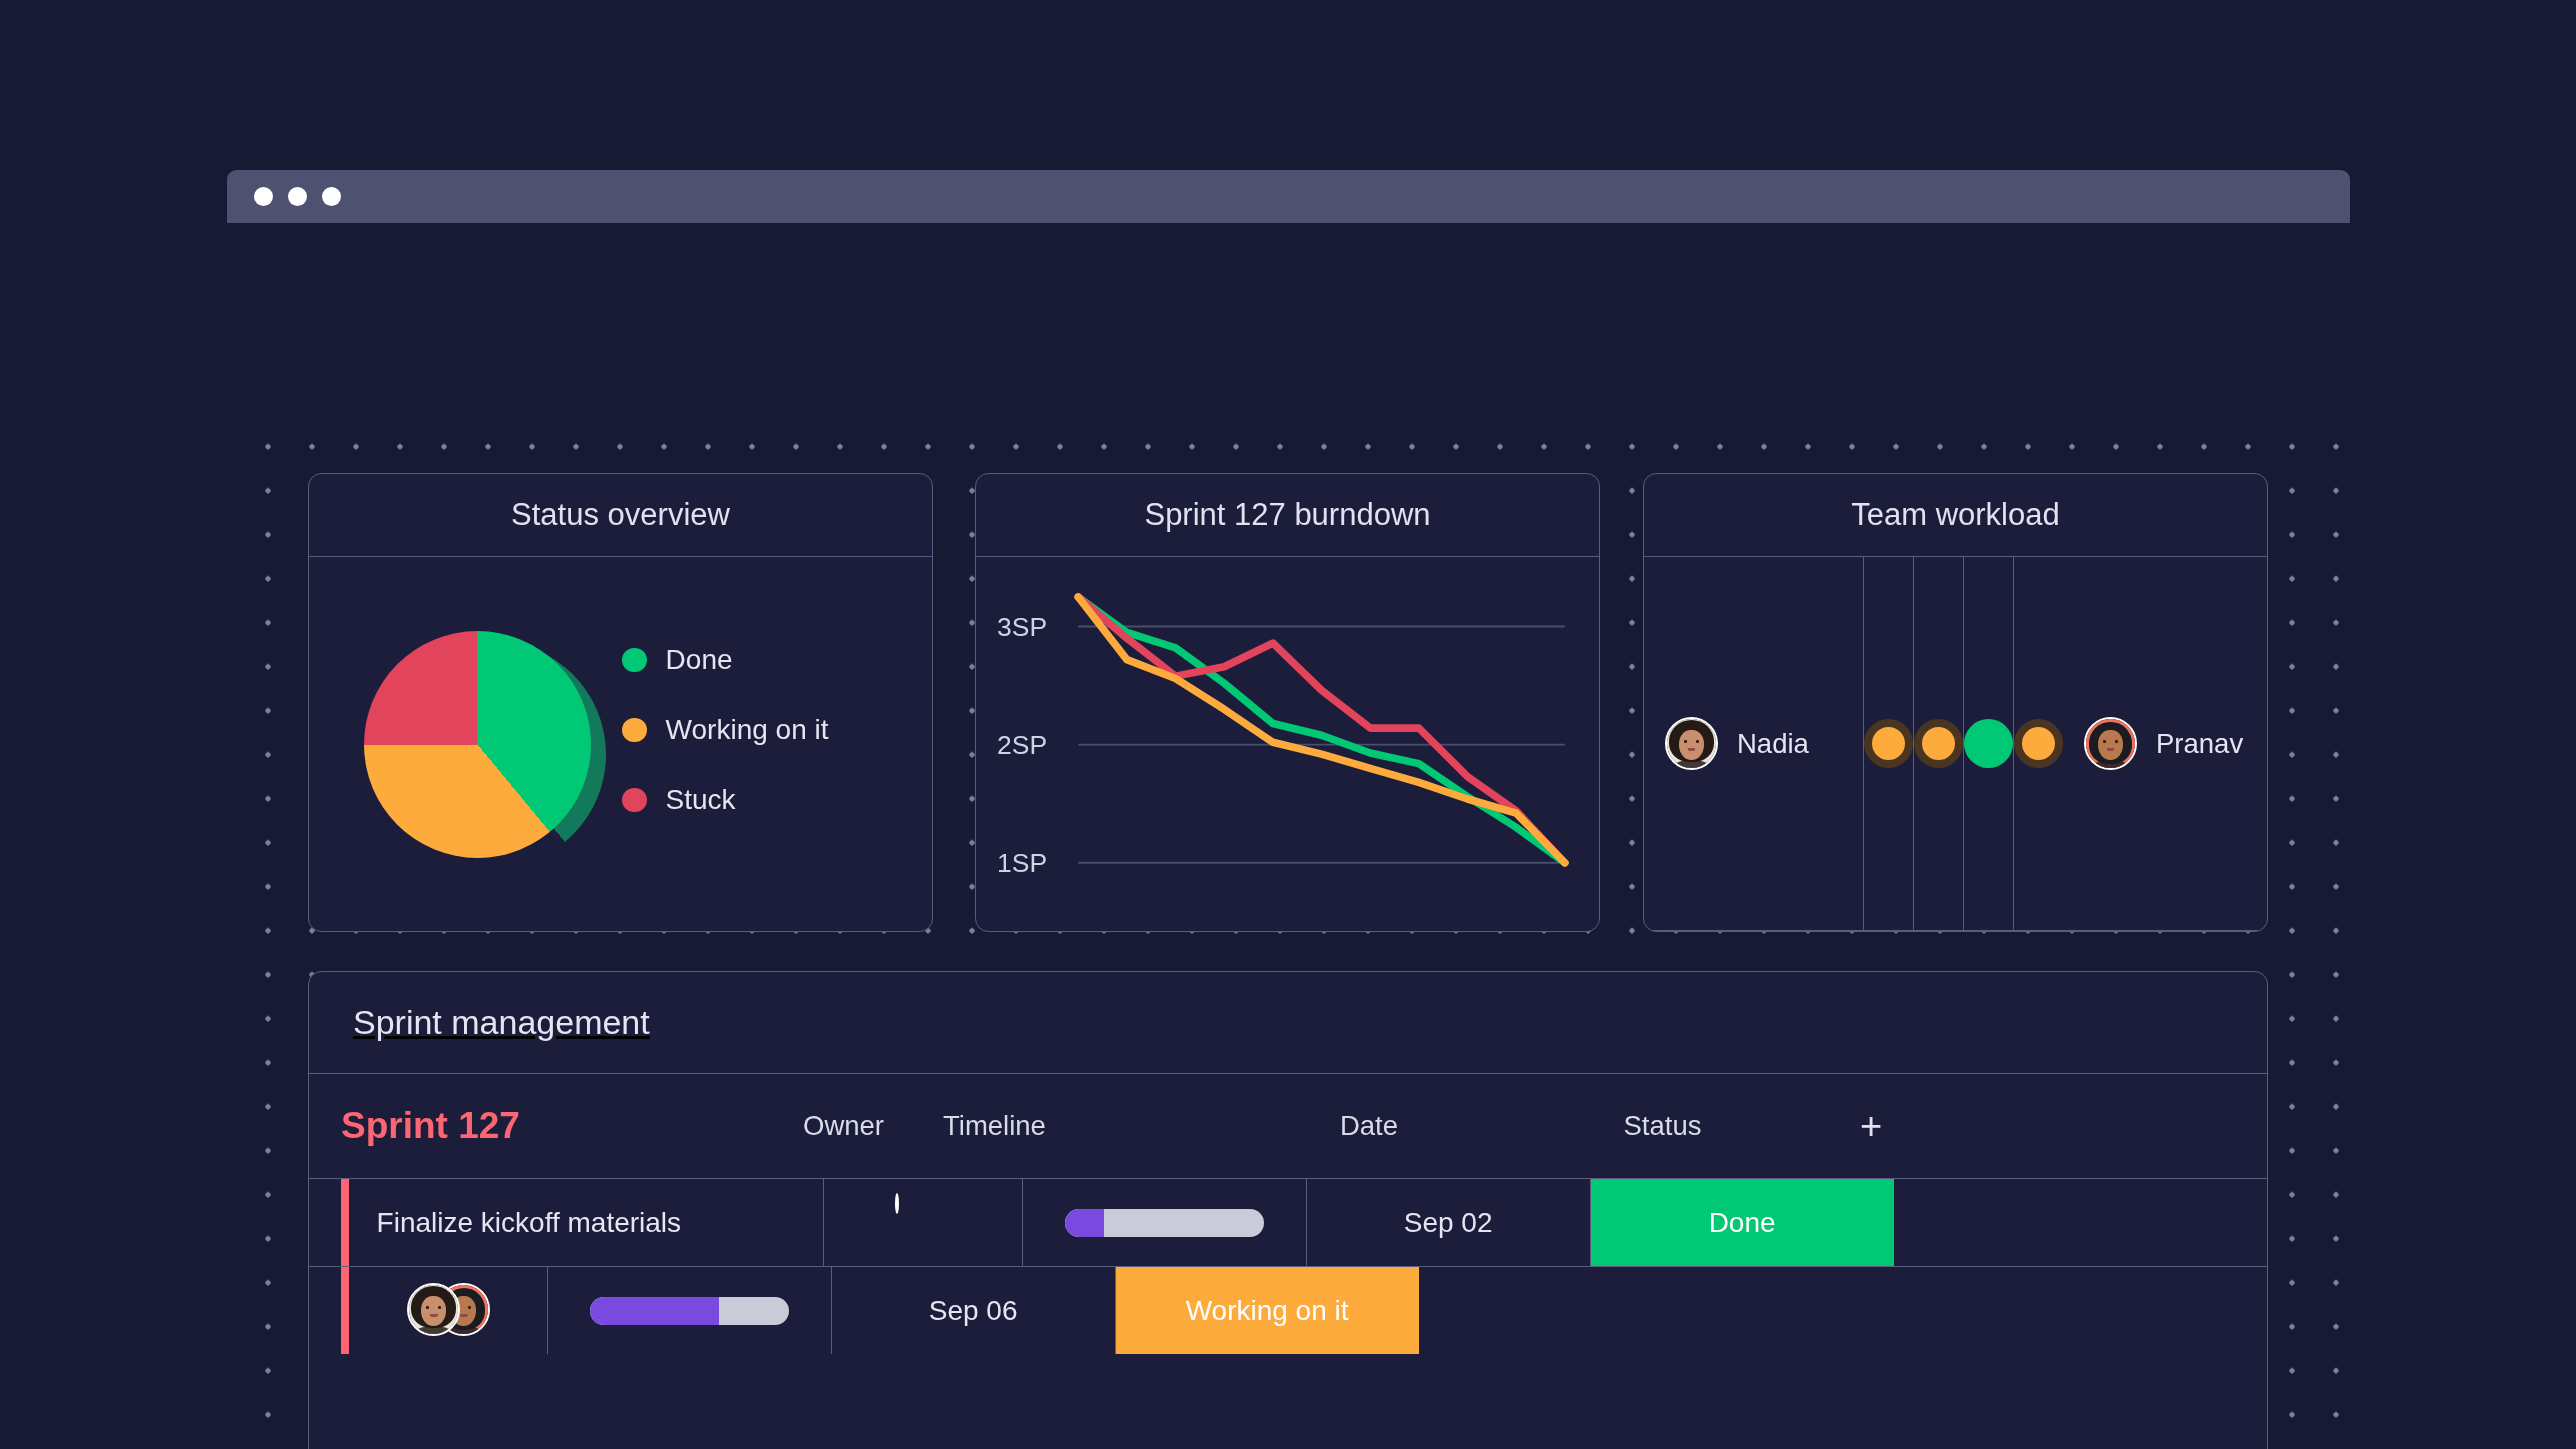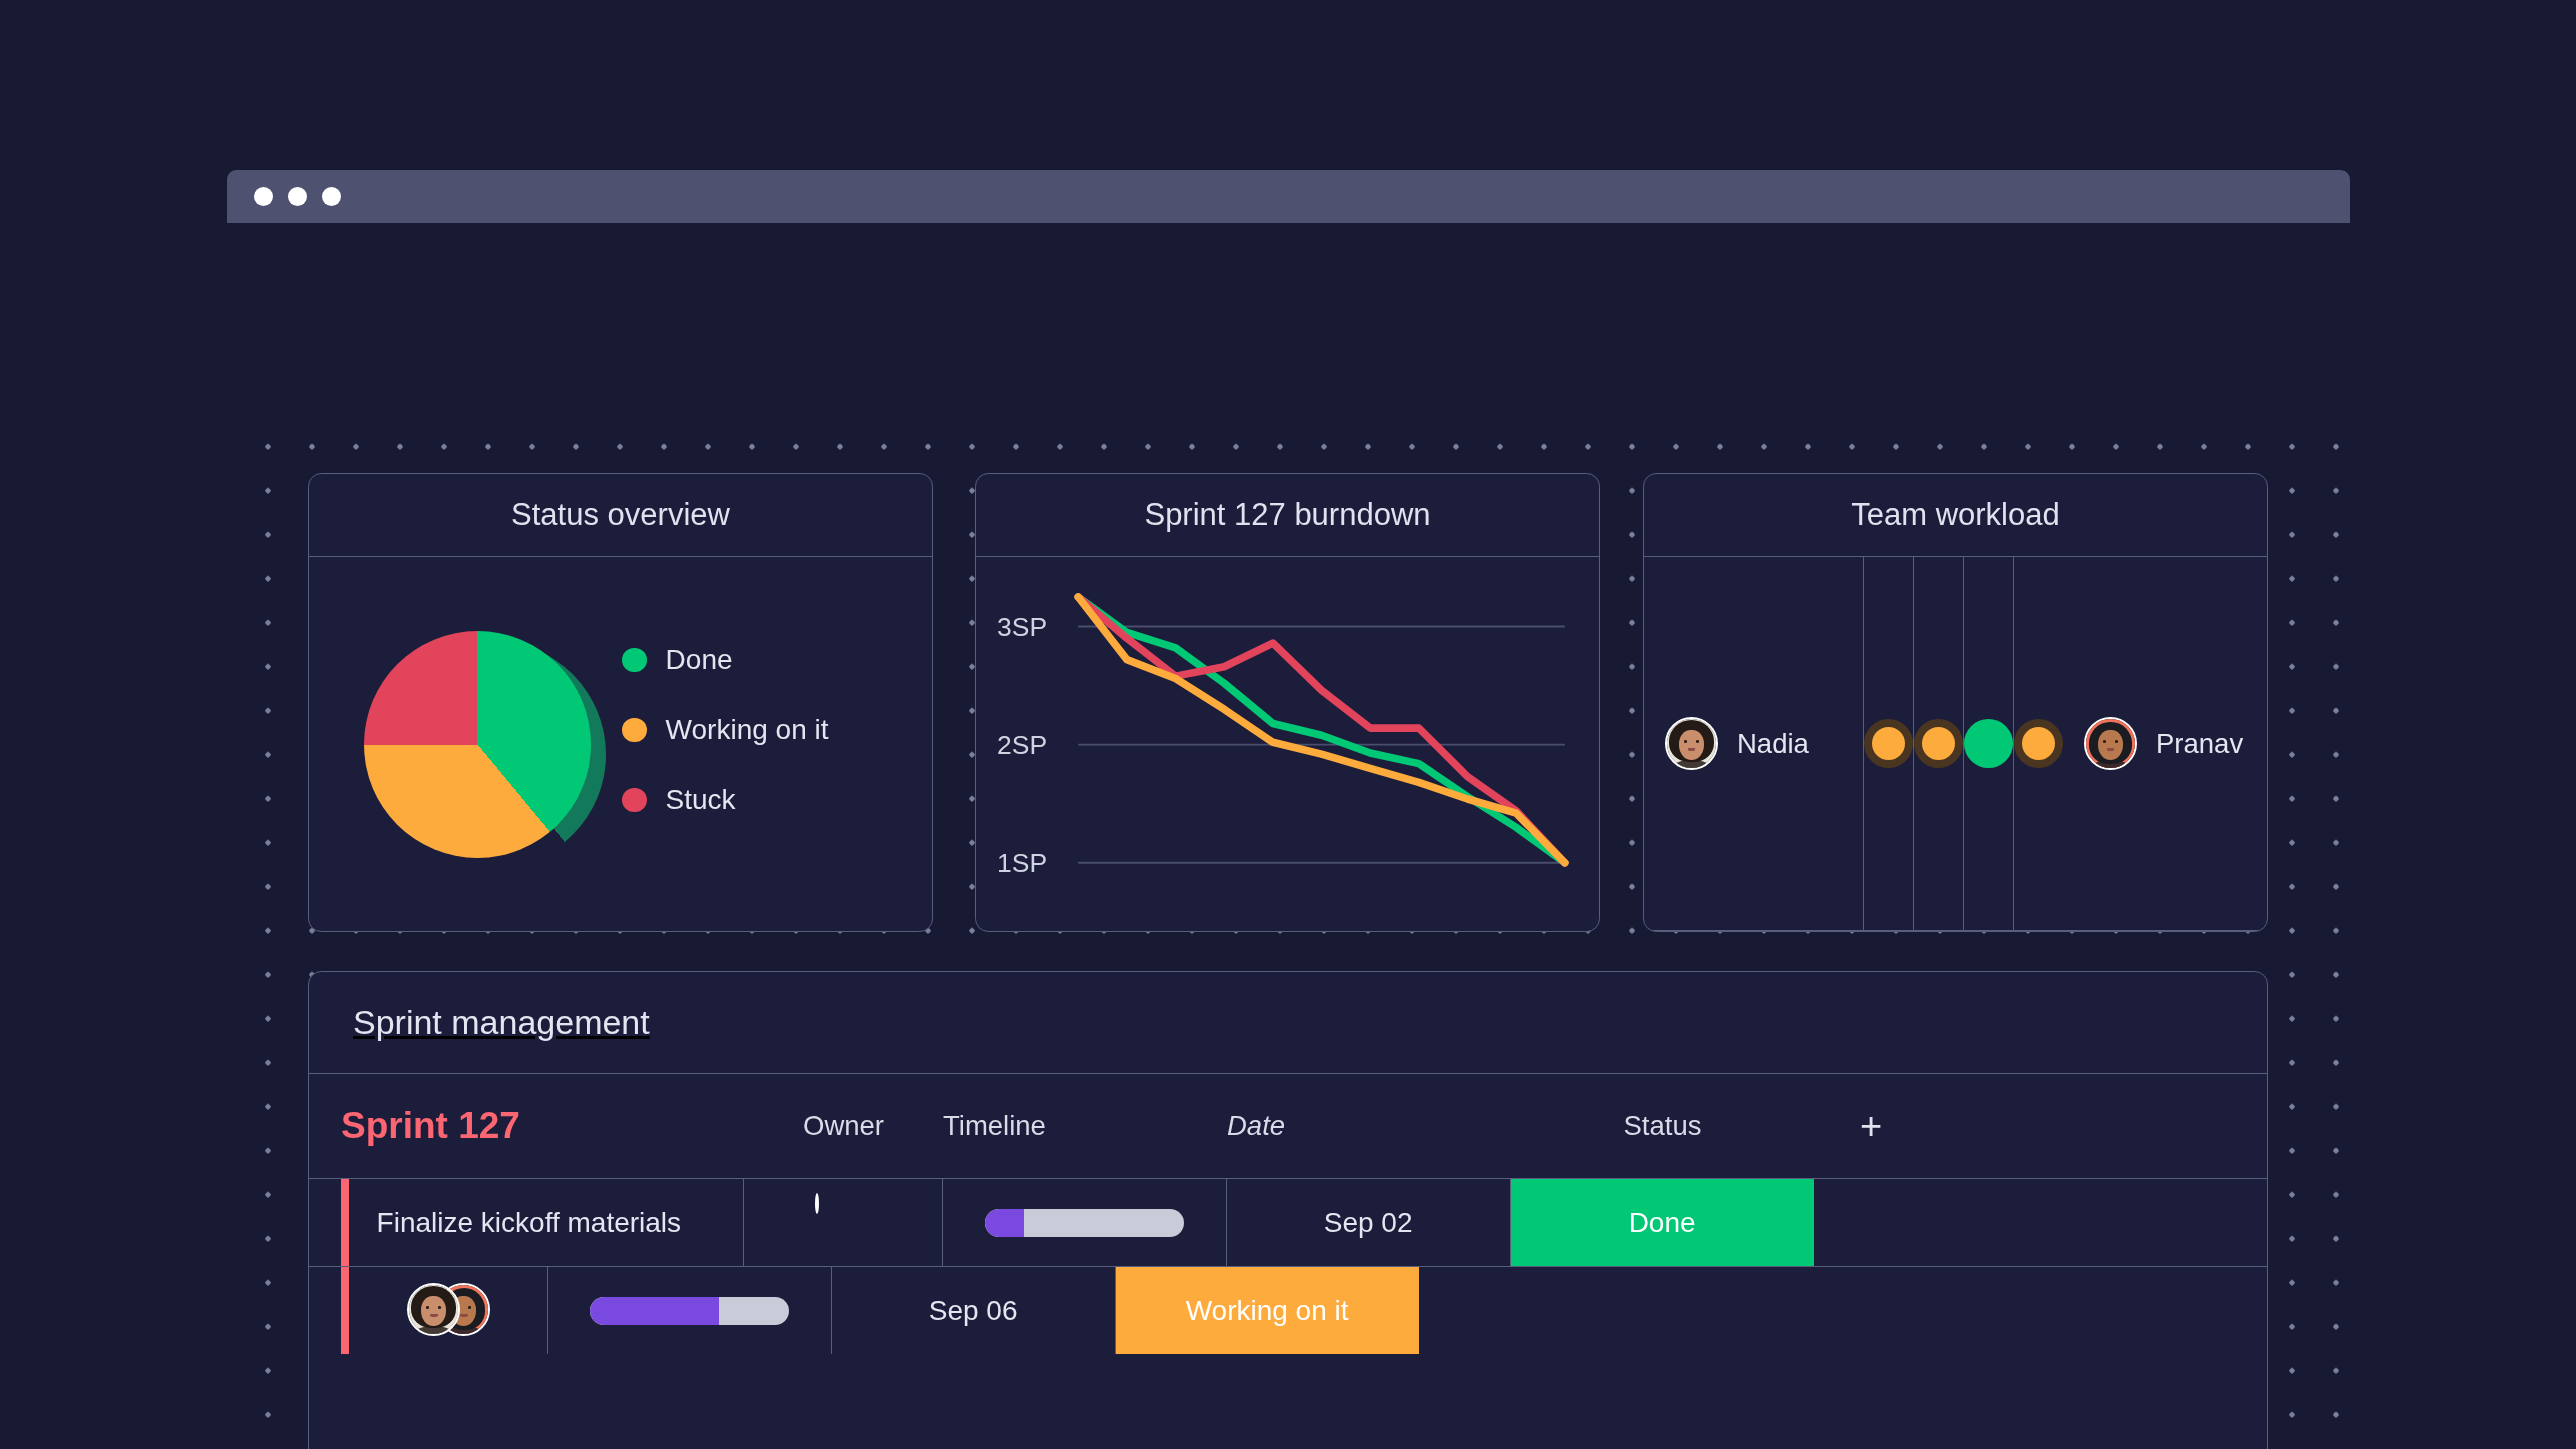--- a/index.html
+++ b/index.html
@@ -130,7 +130,7 @@
   }
   .col-owner   { width: 199px; text-align: center; }
   .col-time    { width: 284px; text-align: left; }
-  .col-date    { width: 284px; text-align: left; font-style: italic; }
+  .col-date    { width: 284px; text-align: center; }
   .col-status  { width: 303px; text-align: center; }
   .col-plus    { width: 114px; text-align: center; }
   .hdr-text { font-size: 27.5px; color: #d8dbe8; white-space: nowrap; }

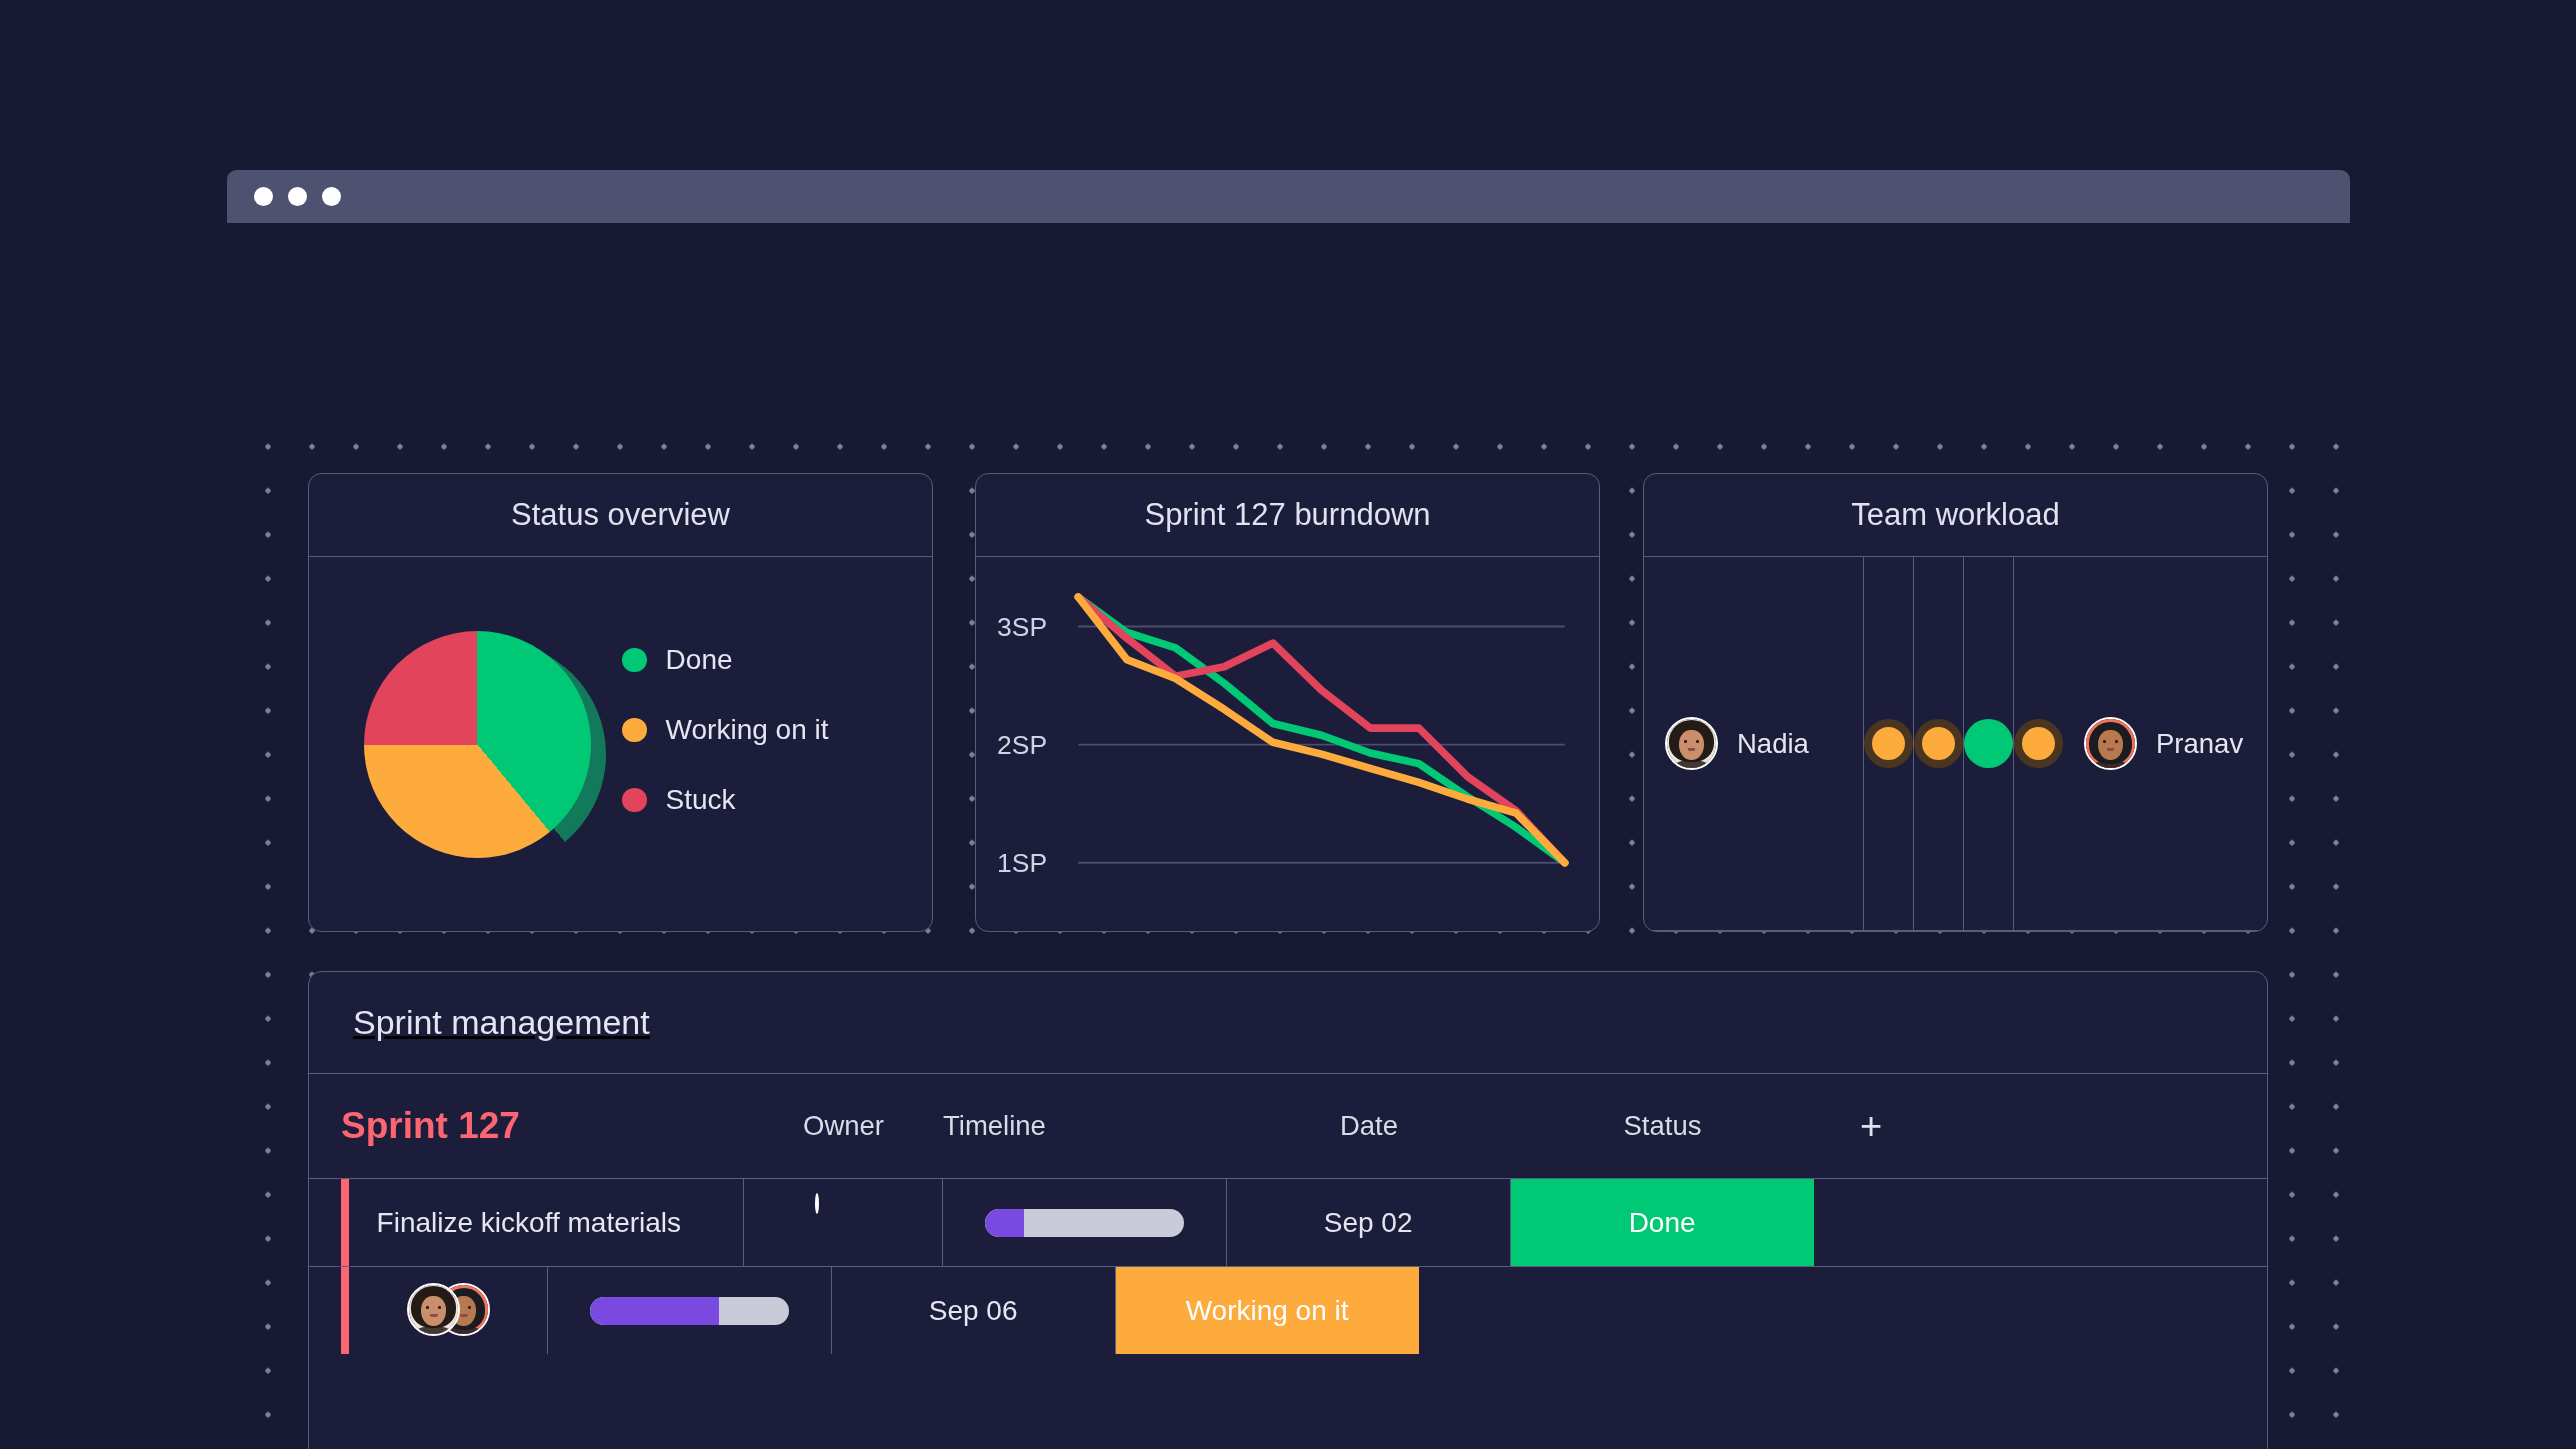--- a/index.html
+++ b/index.html
@@ -139,7 +139,7 @@
   .tbl-row { display: flex; align-items: stretch; height: 88px; border-top: 1.5px solid #595d7e; }
   .accent { width: 7.6px; background: #fc6572; flex: none; margin-left: 32px; }
   .cell-task {
-    width: 395px; display: flex; align-items: center; padding-left: 28px;
+    width: 475px; display: flex; align-items: center; padding-left: 28px;
     border-right: 1.5px solid #595d7e;
     font-size: 28px; color: #e4e7f1; white-space: nowrap;
   }

